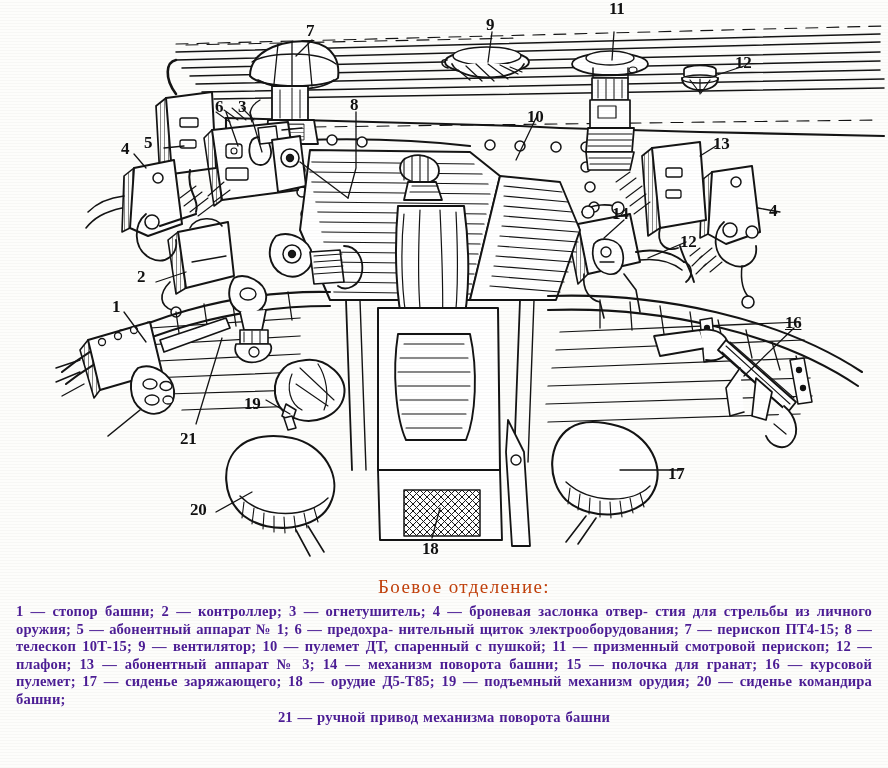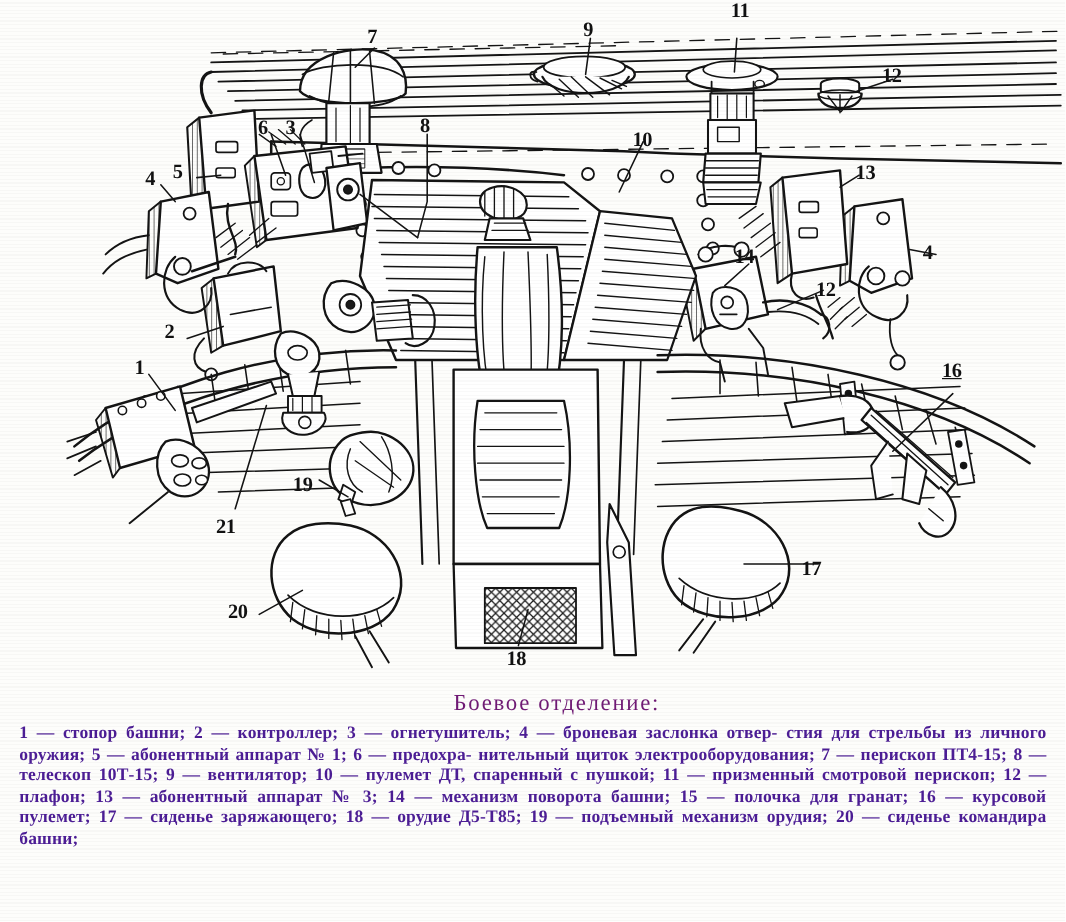--- a/index.html
+++ b/index.html
@@ -512,7 +512,7 @@
     <div class="callout" style="left:700px;  top:135px;margin-left:13px;">13</div>
     <div class="callout" style="left:612px;  top:205px;">14</div>
     <div class="callout" style="left:680px;  top:233px;">12</div>
-    <div class="callout" style="left:785px;  top:300px;text-decoration:underline;">16</div>
+    <div class="callout" style="left:785px;  top:314px;text-decoration:underline;">16</div>
     <div class="callout" style="left:668px;  top:465px;">17</div>
     <div class="callout" style="left:422px;  top:540px;">18</div>
     <div class="callout" style="left:244px;  top:395px;">19</div>

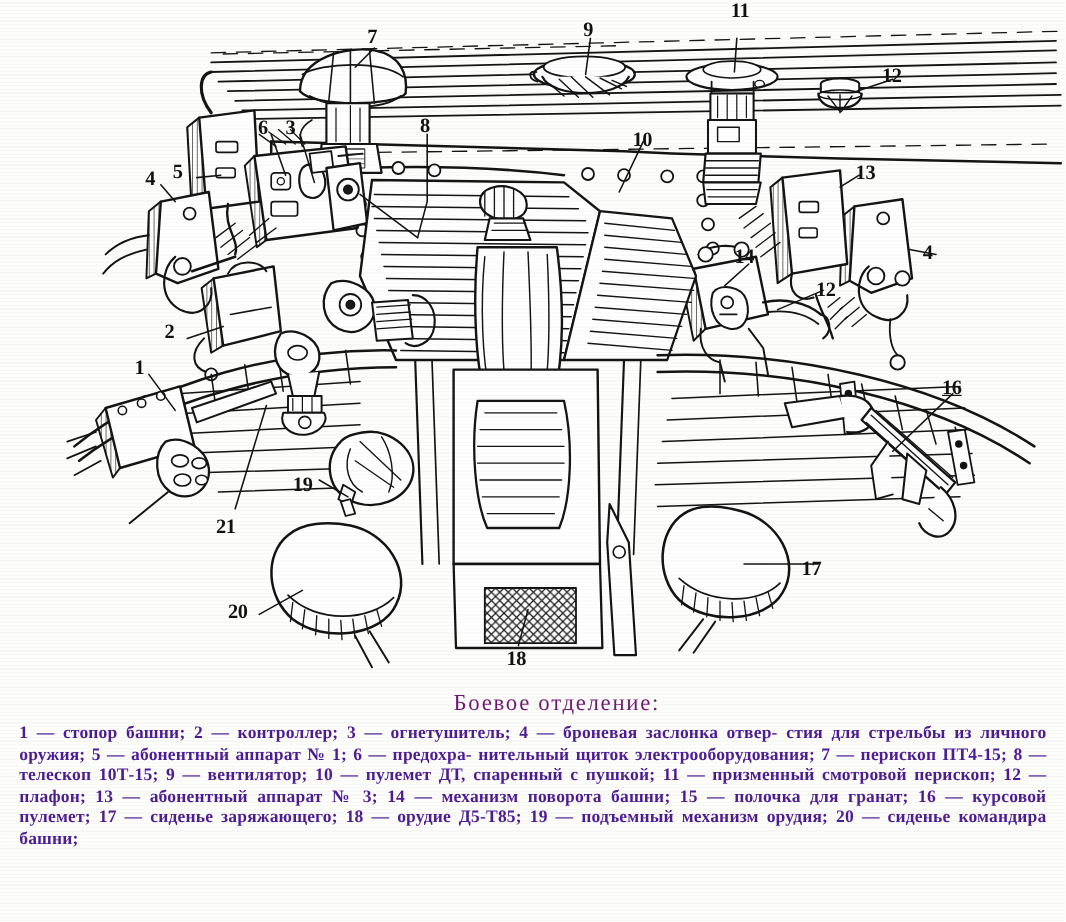--- a/index.html
+++ b/index.html
@@ -50,7 +50,7 @@
     font-family: "Liberation Serif", "DejaVu Serif", serif;
     font-size: 19px;
     letter-spacing: 1.4px;
-    color: #701a75;
+    color: #c2410c;
     margin-top: 4px;
     margin-bottom: 5px;
     padding-left: 40px;

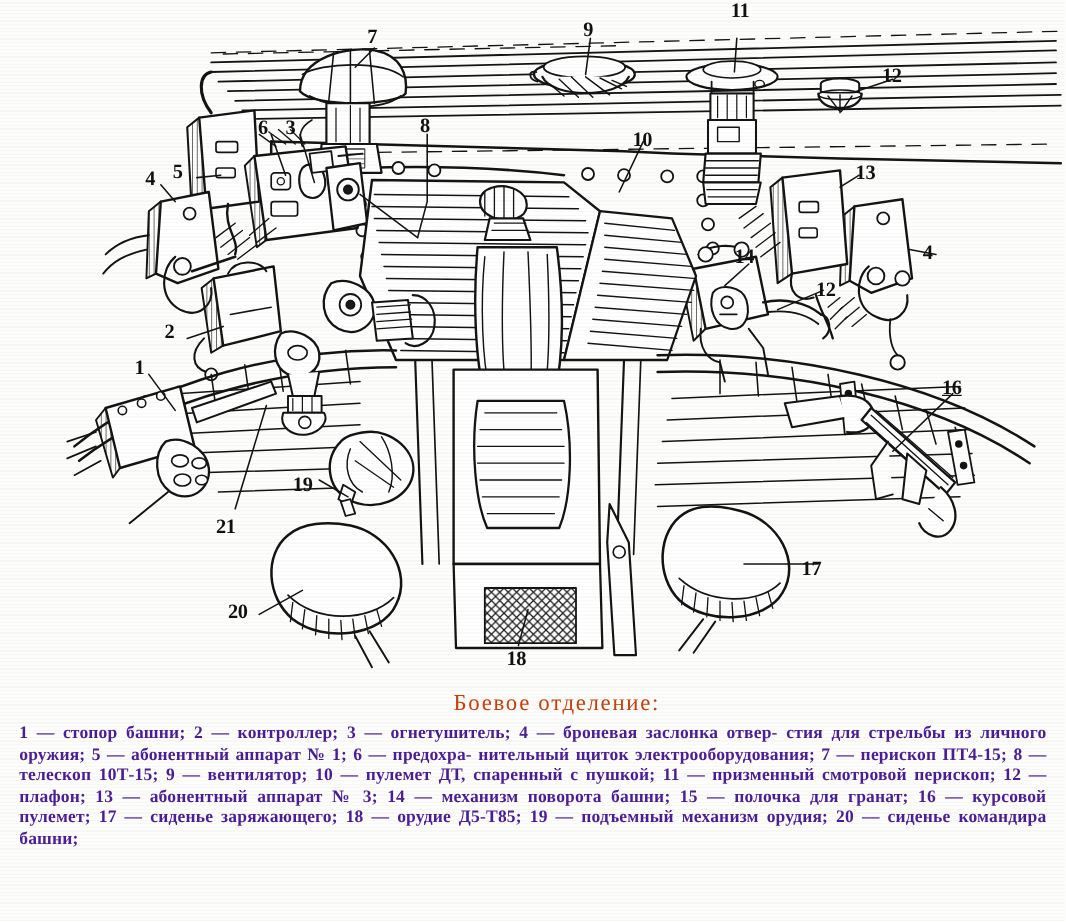--- a/index.html
+++ b/index.html
@@ -530,6 +530,7 @@
       <span>перископ; 12 — плафон; 13 — абонентный аппарат № 3; 14 — механизм поворота башни;</span>
       <span>15 — полочка для гранат; 16 — курсовой пулемет; 17 — сиденье заряжающего; 18 —</span>
       <span>орудие Д5-Т85; 19 — подъемный механизм орудия; 20 — сиденье командира башни;</span>
+      <span class="lastline">21 — ручной привод механизма поворота башни</span>
     </div>
   </div>
 

